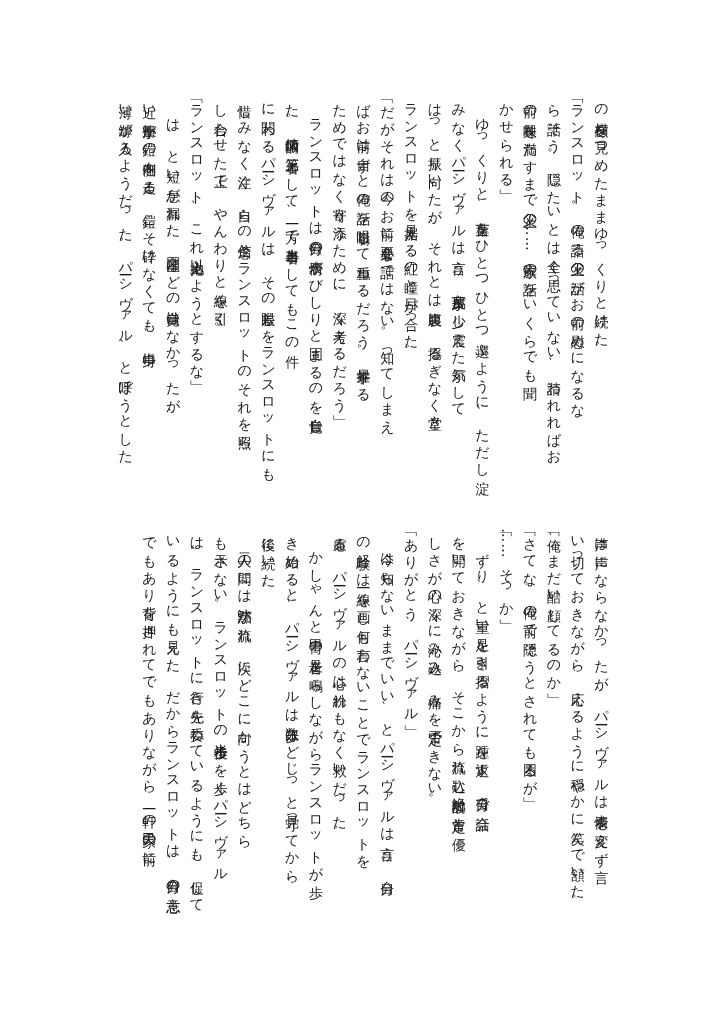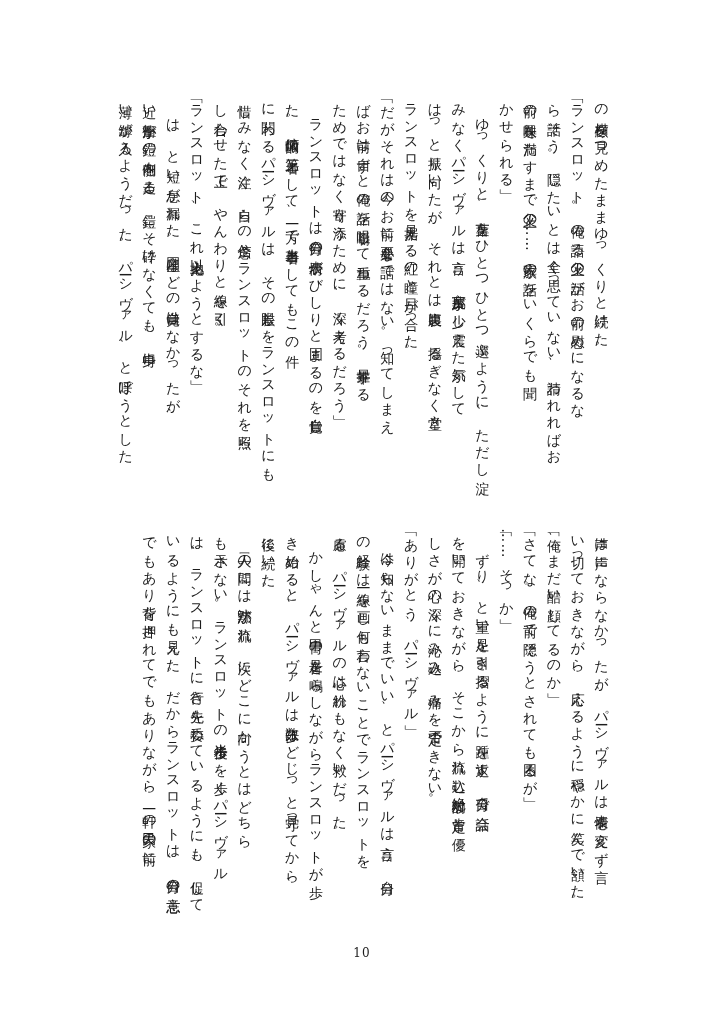--- a/index.html
+++ b/index.html
@@ -93,7 +93,6 @@
       <div class="tline">でもあり背を押されてでもありながら、一軒の民家の前に</div>
     </div>
 
-  <div class="page-number">10</div>
 
 </div>
 

